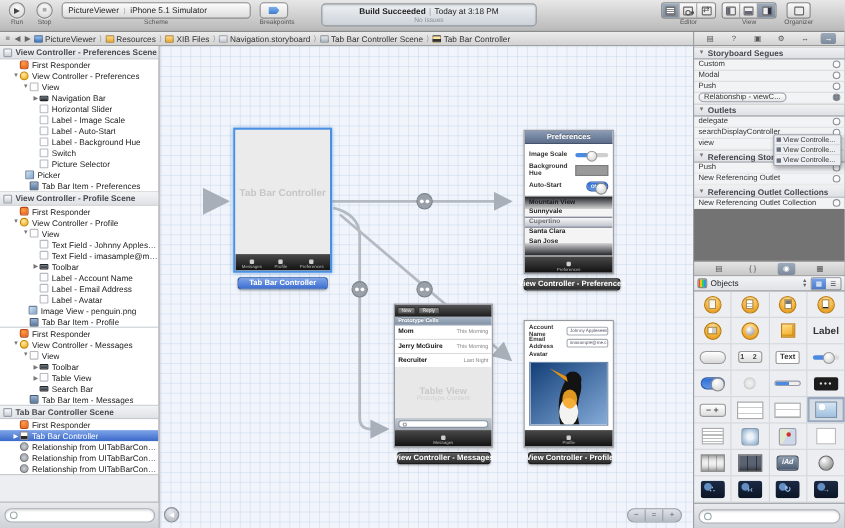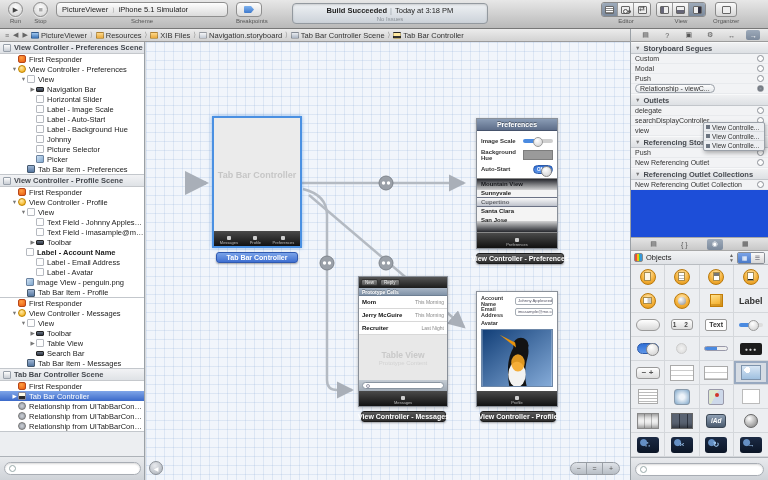--- a/index.html
+++ b/index.html
@@ -122,7 +122,7 @@
 .zoomseg:last-child{border-right:none;}
 
 
-.rpanel{position:absolute;left:630px;top:29px;width:138px;height:451px;background:#1d4ed8;border-left:1px solid #9aa0a6;}
+.rpanel{position:absolute;left:630px;top:29px;width:138px;height:451px;background:#737373;border-left:1px solid #9aa0a6;}
 .insp-iconbar{height:13px;background:linear-gradient(#ececec,#d2d2d2);border-bottom:1px solid #9b9b9b;display:flex;align-items:center;justify-content:space-evenly;}
 .insp-ic{width:14px;height:10px;border-radius:2px;display:flex;align-items:center;justify-content:center;font-size:7px;color:#555;}
 .insp-ic.on{background:linear-gradient(#9daaba,#7c8a9c);color:#fff;}

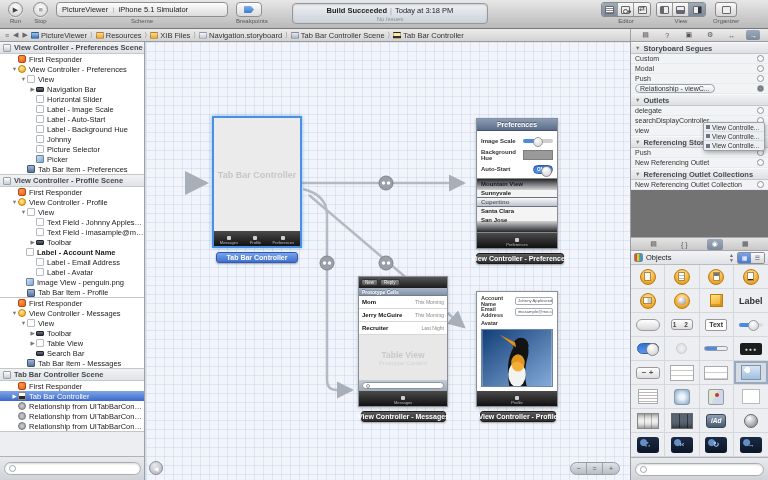--- a/index.html
+++ b/index.html
@@ -347,7 +347,7 @@
         <div class="orow" style="padding-left: 29px;">
           <span class="dis"></span>
           <span class="oi view"></span>
-          <span class="olabel">Johnny</span>
+          <span class="olabel">Switch</span>
         </div>
         <div class="orow" style="padding-left: 29px;">
           <span class="dis"></span>

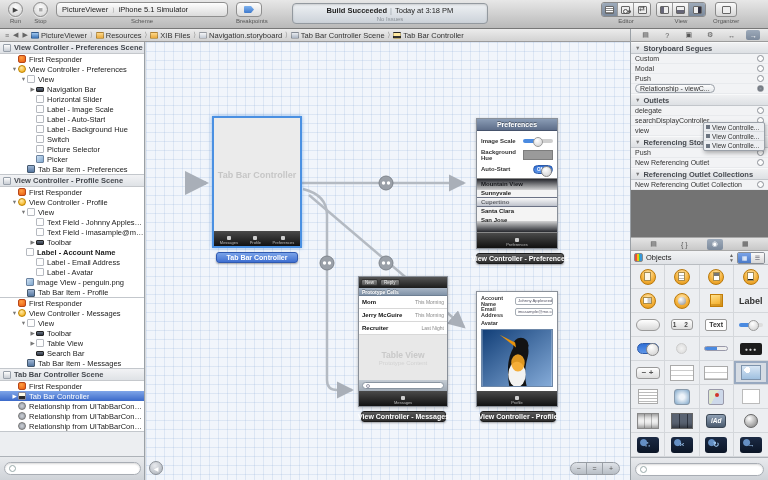--- a/index.html
+++ b/index.html
@@ -354,7 +354,7 @@
           <span class="oi view"></span>
           <span class="olabel">Picture Selector</span>
         </div>
-        <div class="orow" style="padding-left: 29px;">
+        <div class="orow" style="padding-left: 16px;">
           <span class="dis"></span>
           <span class="oi img"></span>
           <span class="olabel">Picker</span>

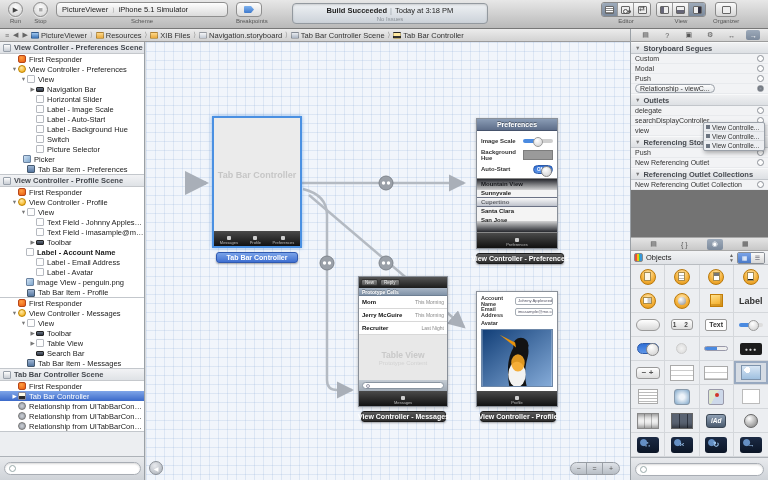--- a/index.html
+++ b/index.html
@@ -400,7 +400,7 @@
           <span class="oi bar"></span>
           <span class="olabel">Toolbar</span>
         </div>
-        <div class="orow" style="padding-left: 19px; font-weight: bold;">
+        <div class="orow" style="padding-left: 29px;">
           <span class="dis"></span>
           <span class="oi view"></span>
           <span class="olabel">Label - Account Name</span>

